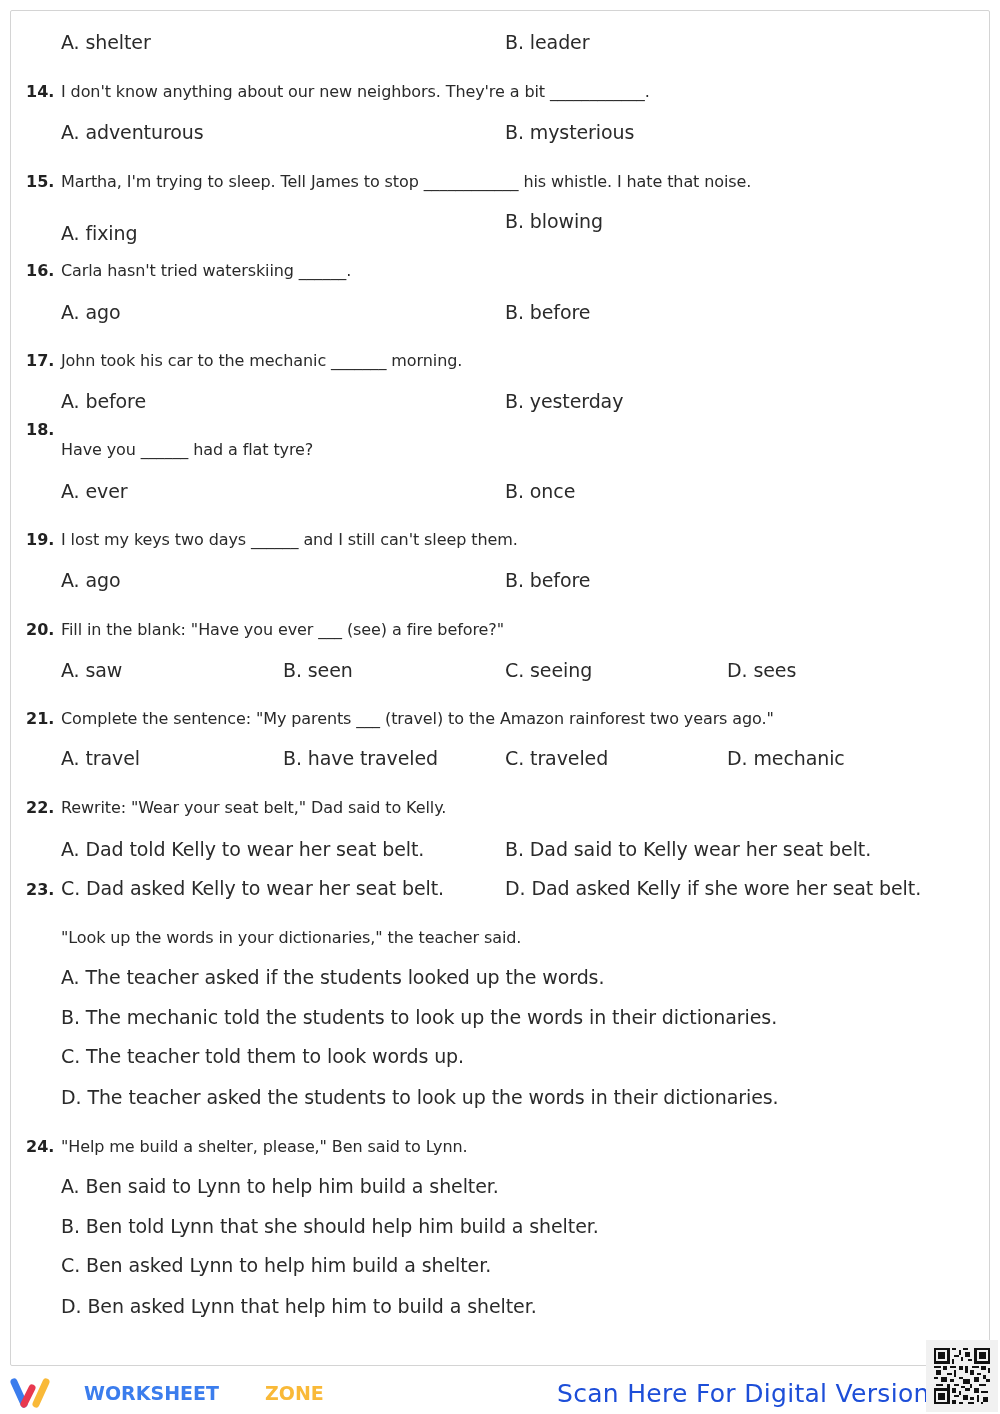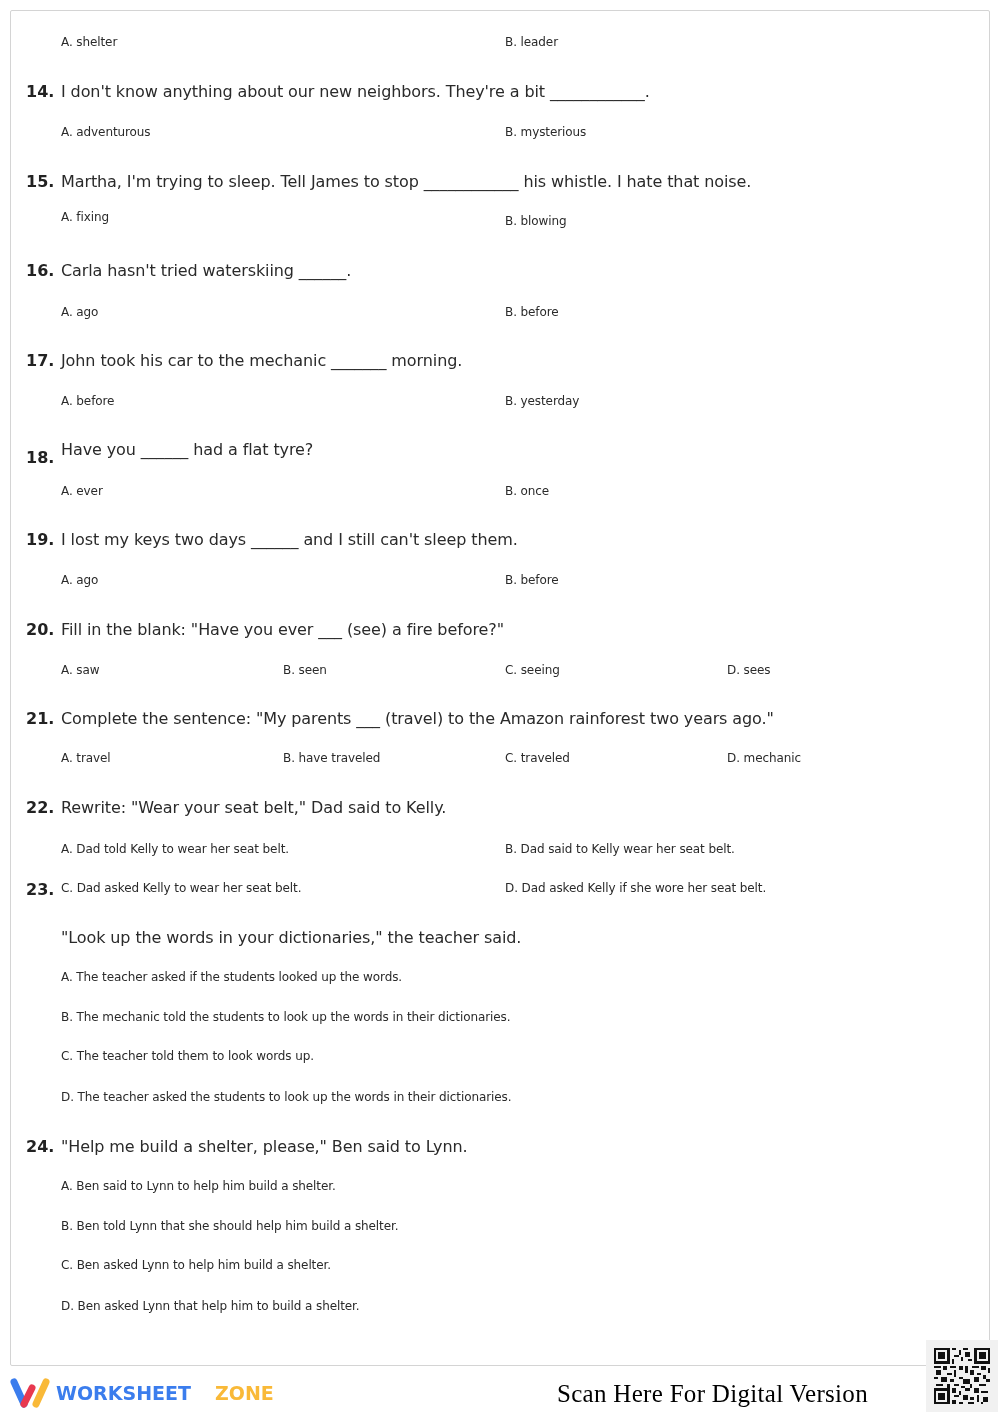--- a/index.html
+++ b/index.html
@@ -14,7 +14,7 @@
     .line { position: absolute; font-size: 16px; line-height: 20px; white-space: nowrap; letter-spacing: -0.1px; }
     .qnum { position: absolute; left: 26px; font-weight: bold; font-size: 16px; line-height: 20px; color: #222; text-align: right; }
     .qtext { left: 61px; }
-    .opt { font-size: 12px; }
+    .opt { font-size: 19px; }
     .c1 { left: 61px; }
     .c2 { left: 505px; }
     .q4c2 { left: 283px; }

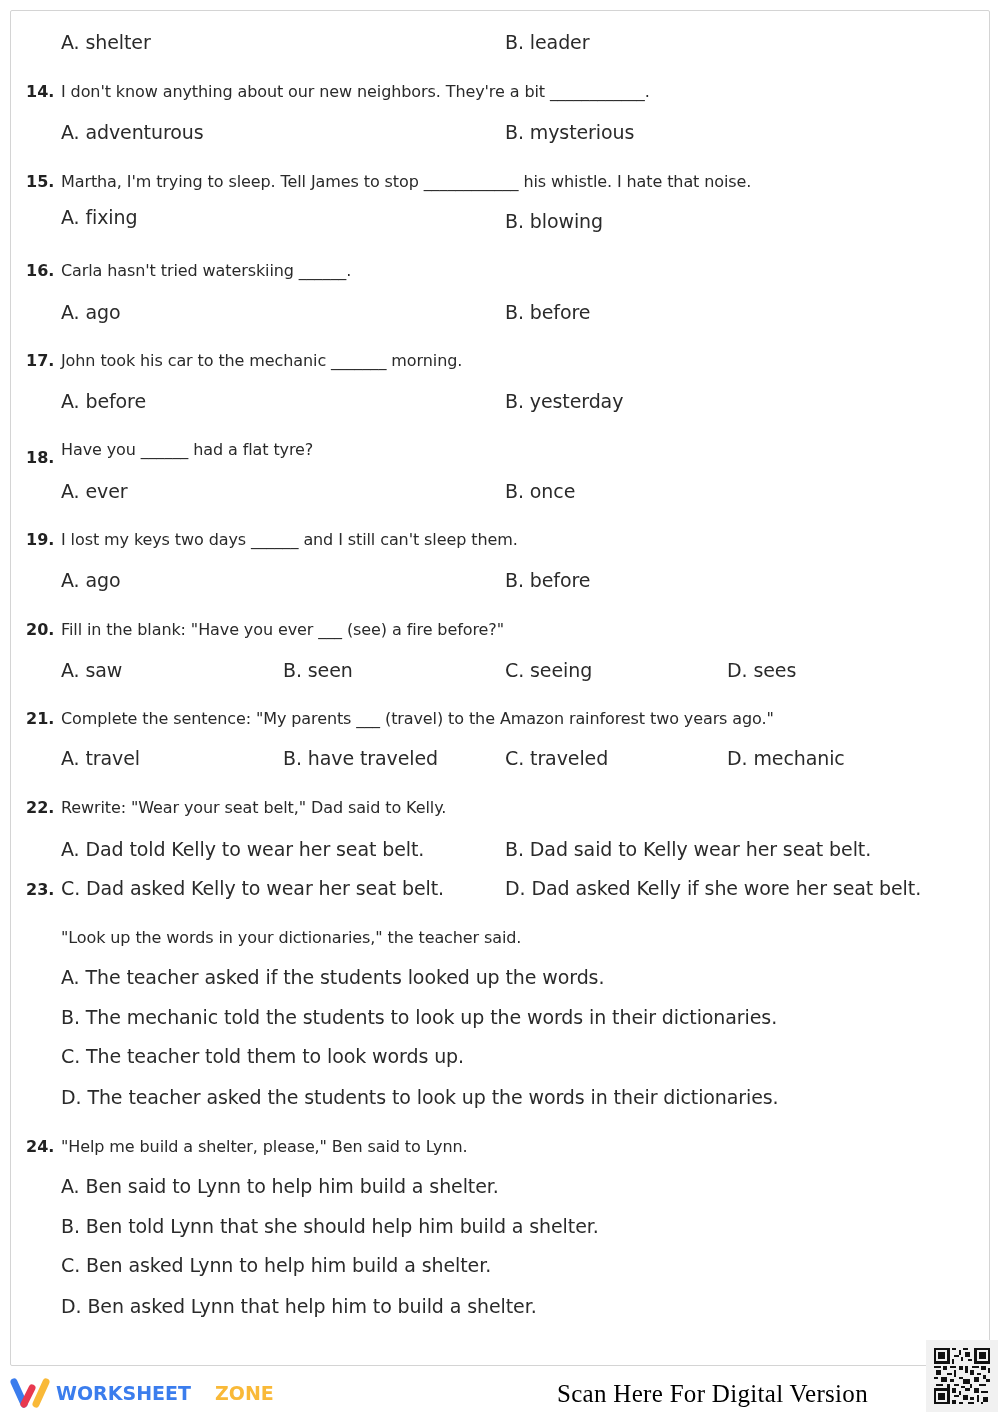--- a/index.html
+++ b/index.html
@@ -49,7 +49,7 @@
 
 <div class="qnum" style="top:172px">15.</div>
 <div class="line qtext" style="top:172px">Martha, I'm trying to sleep. Tell James to stop ____________ his whistle. I hate that noise.</div>
-<div class="line opt c1" style="top:207px">A. fixing</div>
+<div class="line opt c1" style="top:223px">A. fixing</div>
 <div class="line opt c2" style="top:211px">B. blowing</div>
 
 <div class="qnum" style="top:261px">16.</div>

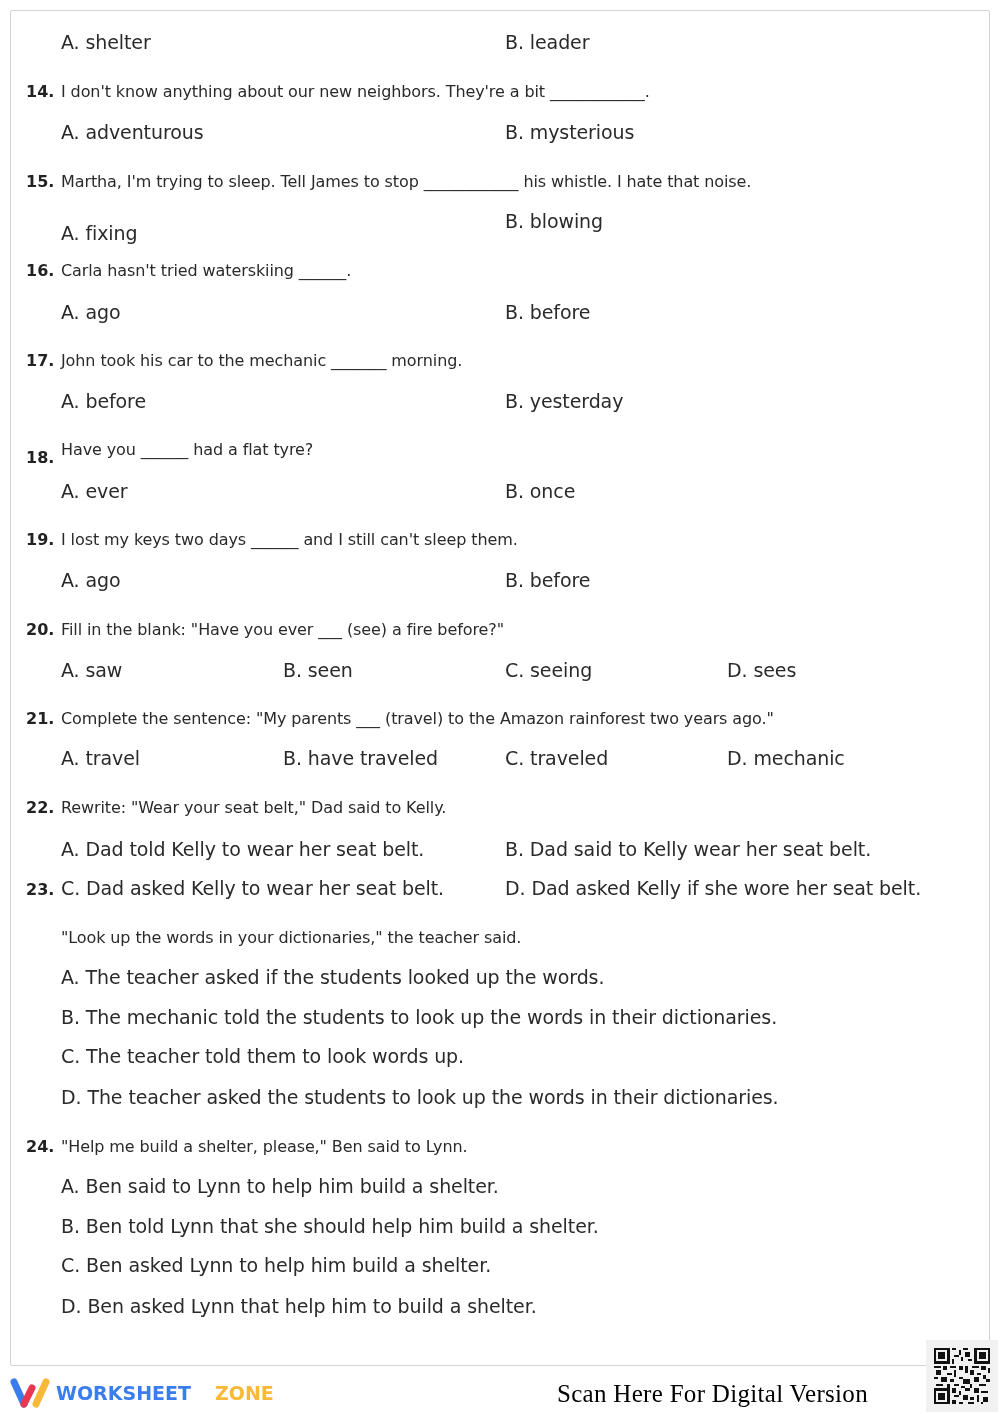--- a/index.html
+++ b/index.html
@@ -62,7 +62,7 @@
 <div class="line opt c1" style="top:391px">A. before</div>
 <div class="line opt c2" style="top:391px">B. yesterday</div>
 
-<div class="qnum" style="top:448px">18.</div>
+<div class="qnum" style="top:420px">18.</div>
 <div class="line qtext" style="top:440px">Have you ______ had a flat tyre?</div>
 <div class="line opt c1" style="top:481px">A. ever</div>
 <div class="line opt c2" style="top:481px">B. once</div>

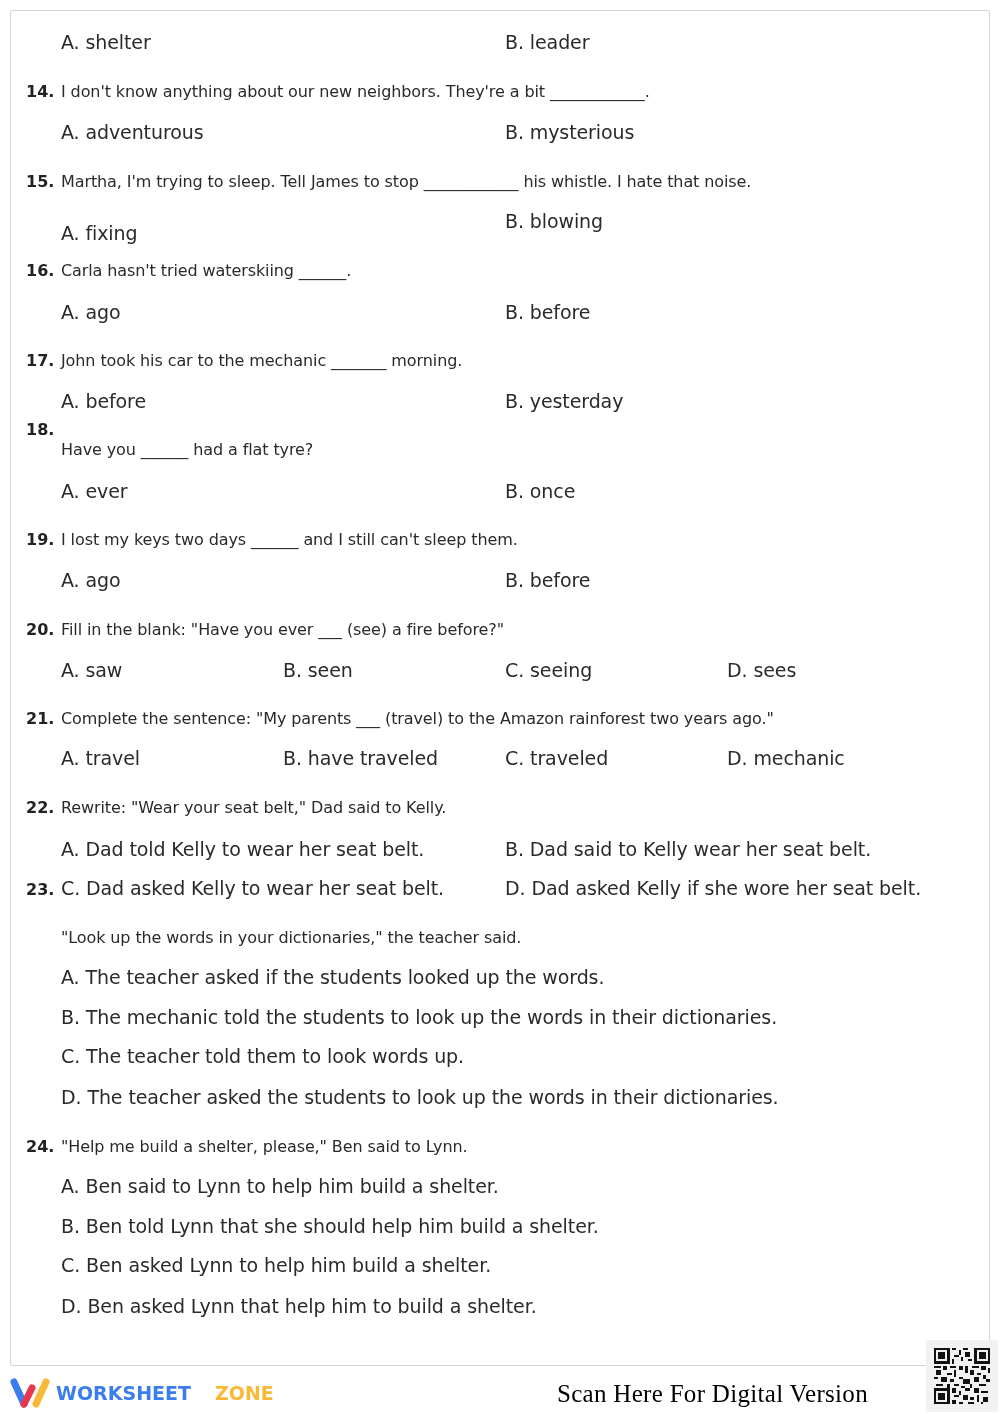--- a/index.html
+++ b/index.html
@@ -21,7 +21,7 @@
     .q4c3 { left: 505px; }
     .q4c4 { left: 727px; }
 
-    .footer-logo { position: absolute; left: 8px; top: 1376px; height: 34px; display: flex; align-items: center; }
+    .footer-logo { position: absolute; left: 8px; top: 1376px; height: 34px; display: flex; align-items: center; gap: 28px; }
     .logo-mark { width: 44px; height: 34px; }
     .brand { font-family: "DejaVu Sans", sans-serif; font-weight: bold; font-size: 19px; letter-spacing: 0px; margin-left: 4px; }
     .brand-a { color: #3b7ded; }

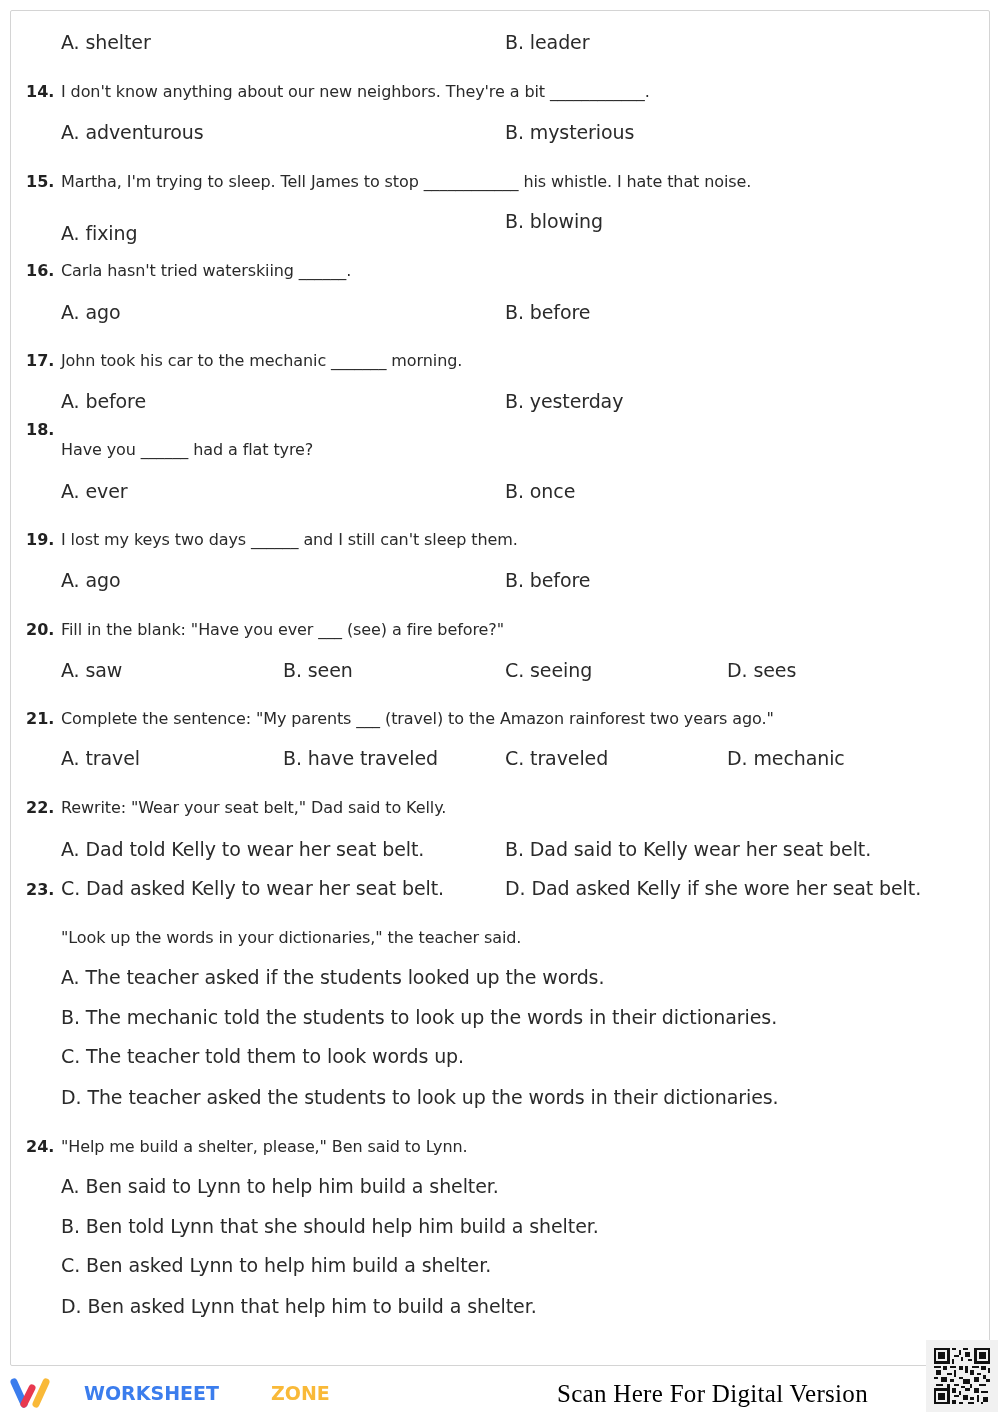--- a/index.html
+++ b/index.html
@@ -25,7 +25,7 @@
     .logo-mark { width: 44px; height: 34px; }
     .brand { font-family: "DejaVu Sans", sans-serif; font-weight: bold; font-size: 19px; letter-spacing: 0px; margin-left: 4px; }
     .brand-a { color: #3b7ded; }
-    .brand-b { color: #f9b938; margin-left: 24px; }
+    .brand-b { color: #f9b938; margin-left: 18px; }
 
     .scan-text {
       position: absolute; left: 557px; top: 1378px; font-size: 25px; line-height: 32px;

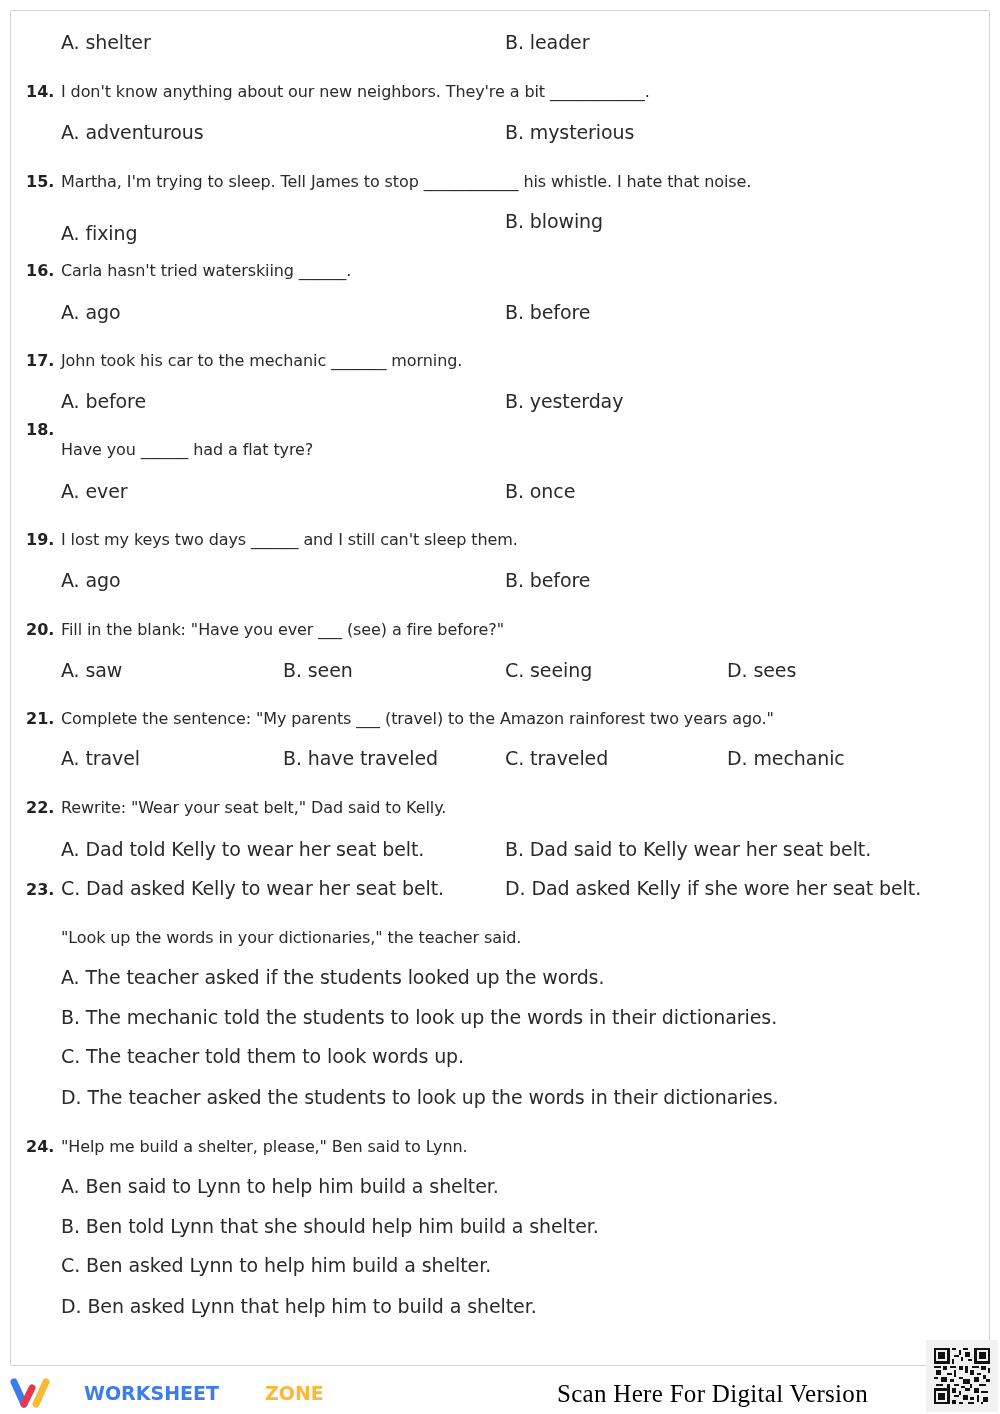--- a/index.html
+++ b/index.html
@@ -29,7 +29,7 @@
 
     .scan-text {
       position: absolute; left: 557px; top: 1378px; font-size: 25px; line-height: 32px;
-      color: #000000; letter-spacing: 0.3px; white-space: nowrap; font-family: Liberation Serif, serif;
+      color: #1d4ed8; letter-spacing: 0.3px; white-space: nowrap;
     }
     .qr-box { position: absolute; left: 926px; top: 1340px; width: 72px; height: 72px; background: #f1f1f1; }
     .qr { position: absolute; left: 8px; top: 8px; width: 56px; height: 56px; }

